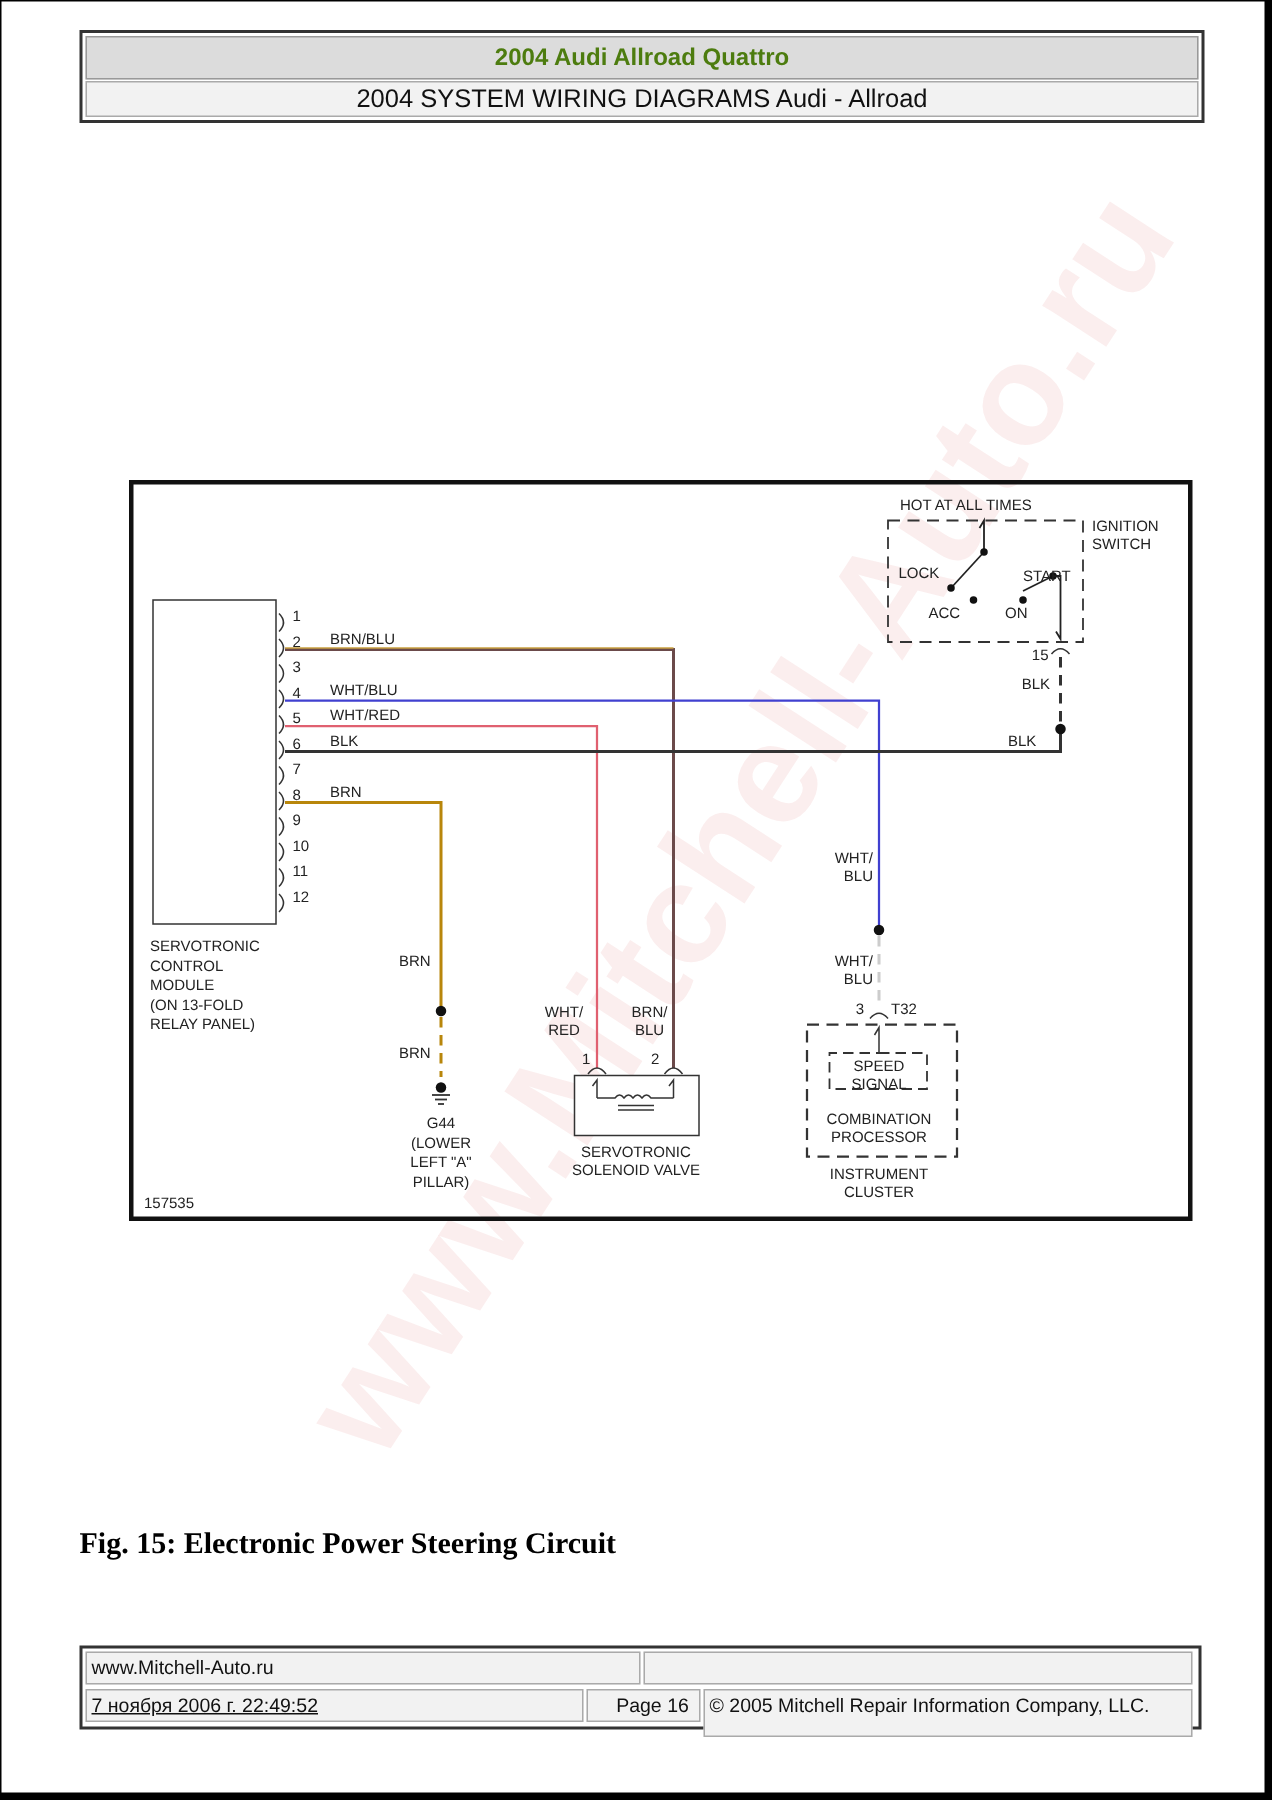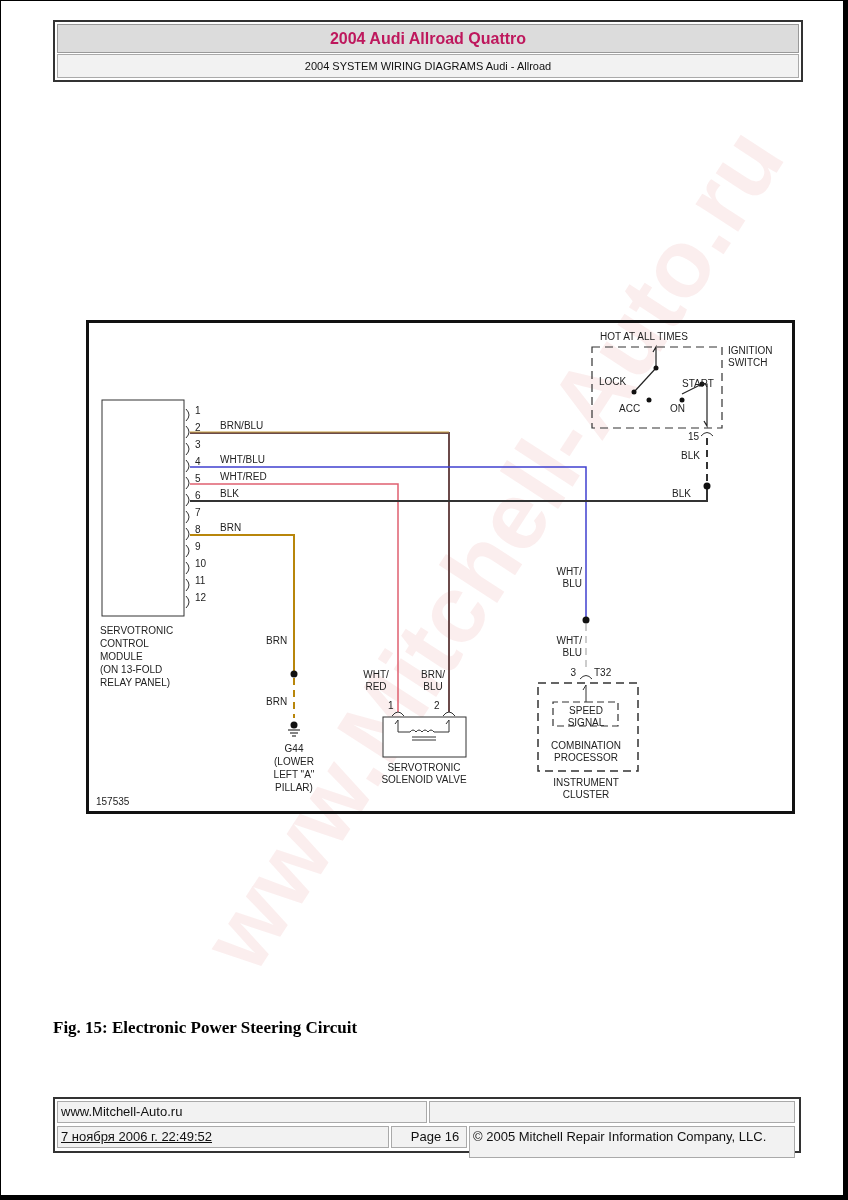--- a/index.html
+++ b/index.html
@@ -19,7 +19,7 @@
   .header-title {
     position: absolute; left: 2px; top: 2px; right: 2px; height: 27px;
     background: #dcdcdc; border: 1px solid #999;
-    font-weight: bold; font-size: 16px; text-align: center; line-height: 27px; color: #be185d;
+    font-weight: bold; font-size: 16px; text-align: center; line-height: 27px; color: #4d7c0f;
   }
   .header-sub {
     position: absolute; left: 2px; top: 32px; right: 2px; height: 22px;

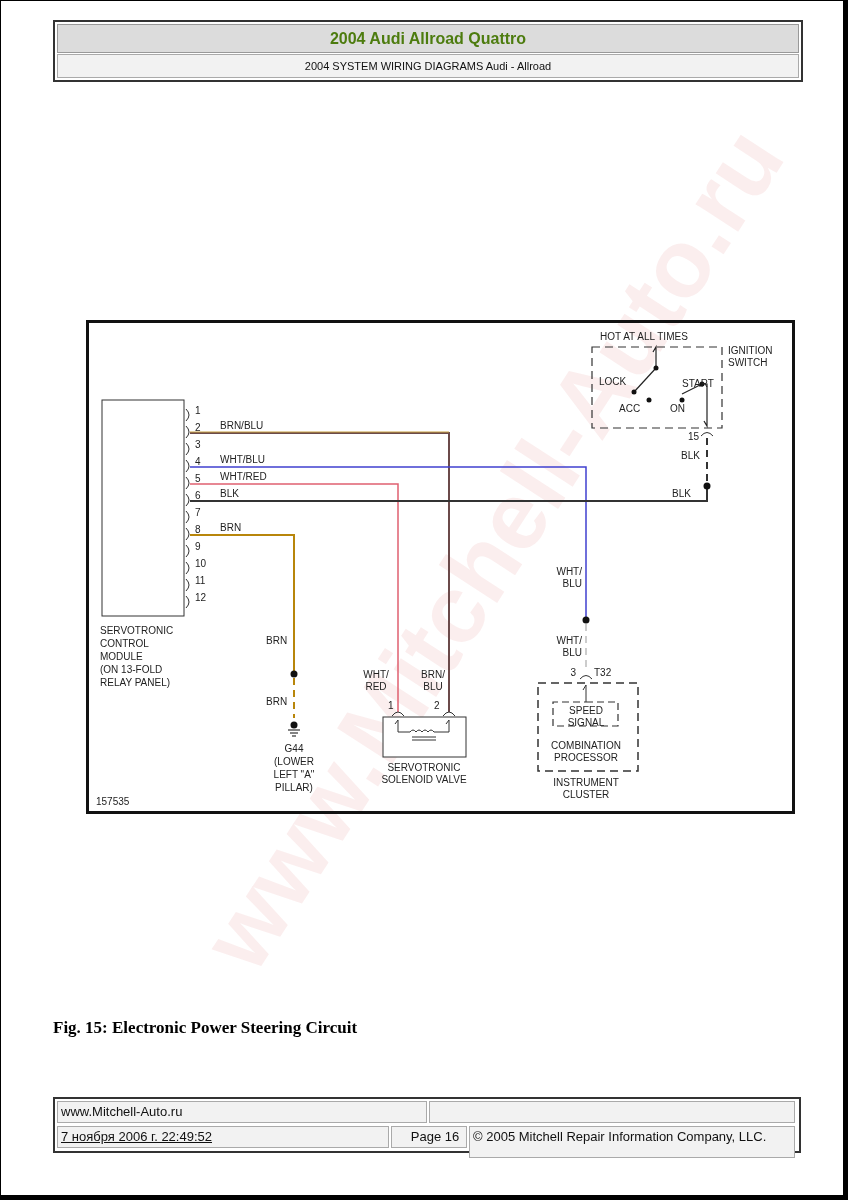--- a/index.html
+++ b/index.html
@@ -24,7 +24,7 @@
   .header-sub {
     position: absolute; left: 2px; top: 32px; right: 2px; height: 22px;
     background: #f2f2f2; border: 1px solid #aaa;
-    font-size: 11px; text-align: center; line-height: 22px; color: #111;
+    font-size: 17px; text-align: center; line-height: 22px; color: #111;
   }
   .watermark {
     position: absolute; left: 40px; top: 560px; width: 820px;

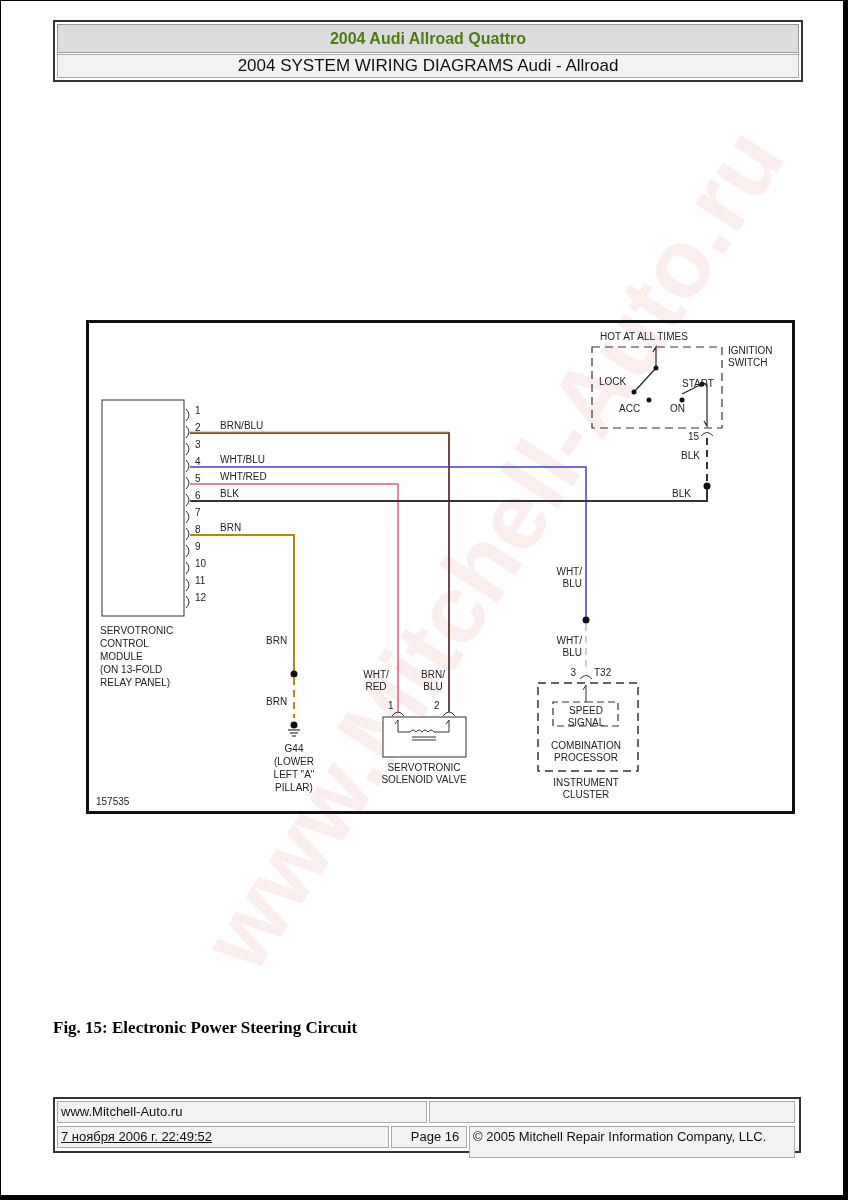--- a/index.html
+++ b/index.html
@@ -36,7 +36,7 @@
   .diagram svg text { font-family: "Liberation Sans", sans-serif; fill: #222; }
   .caption {
     position: absolute; left: 53px; top: 1018px;
-    font-family: "Liberation Serif", serif; font-weight: bold; font-size: 17px; color: #000;
+    font-family: "Liberation Serif", serif; font-weight: bold; font-size: 20px; color: #000;
   }
   .footer {
     position: absolute; left: 53px; top: 1097px; width: 744px; height: 52px;

